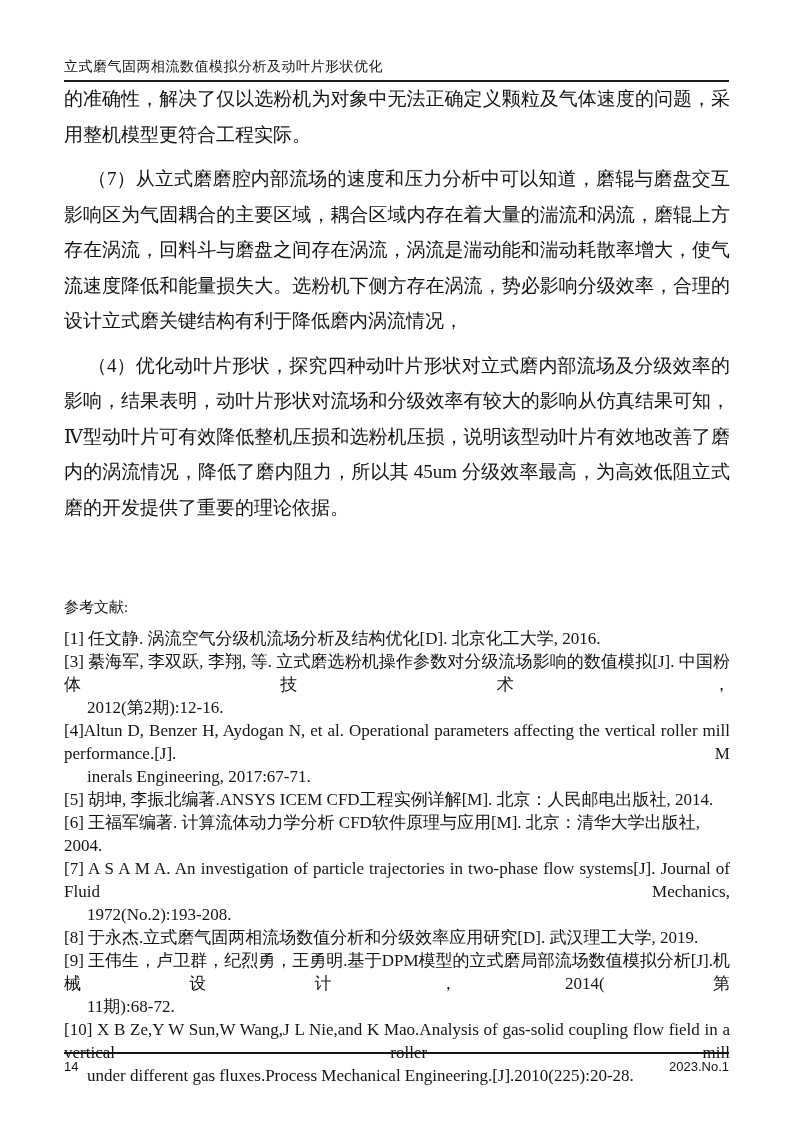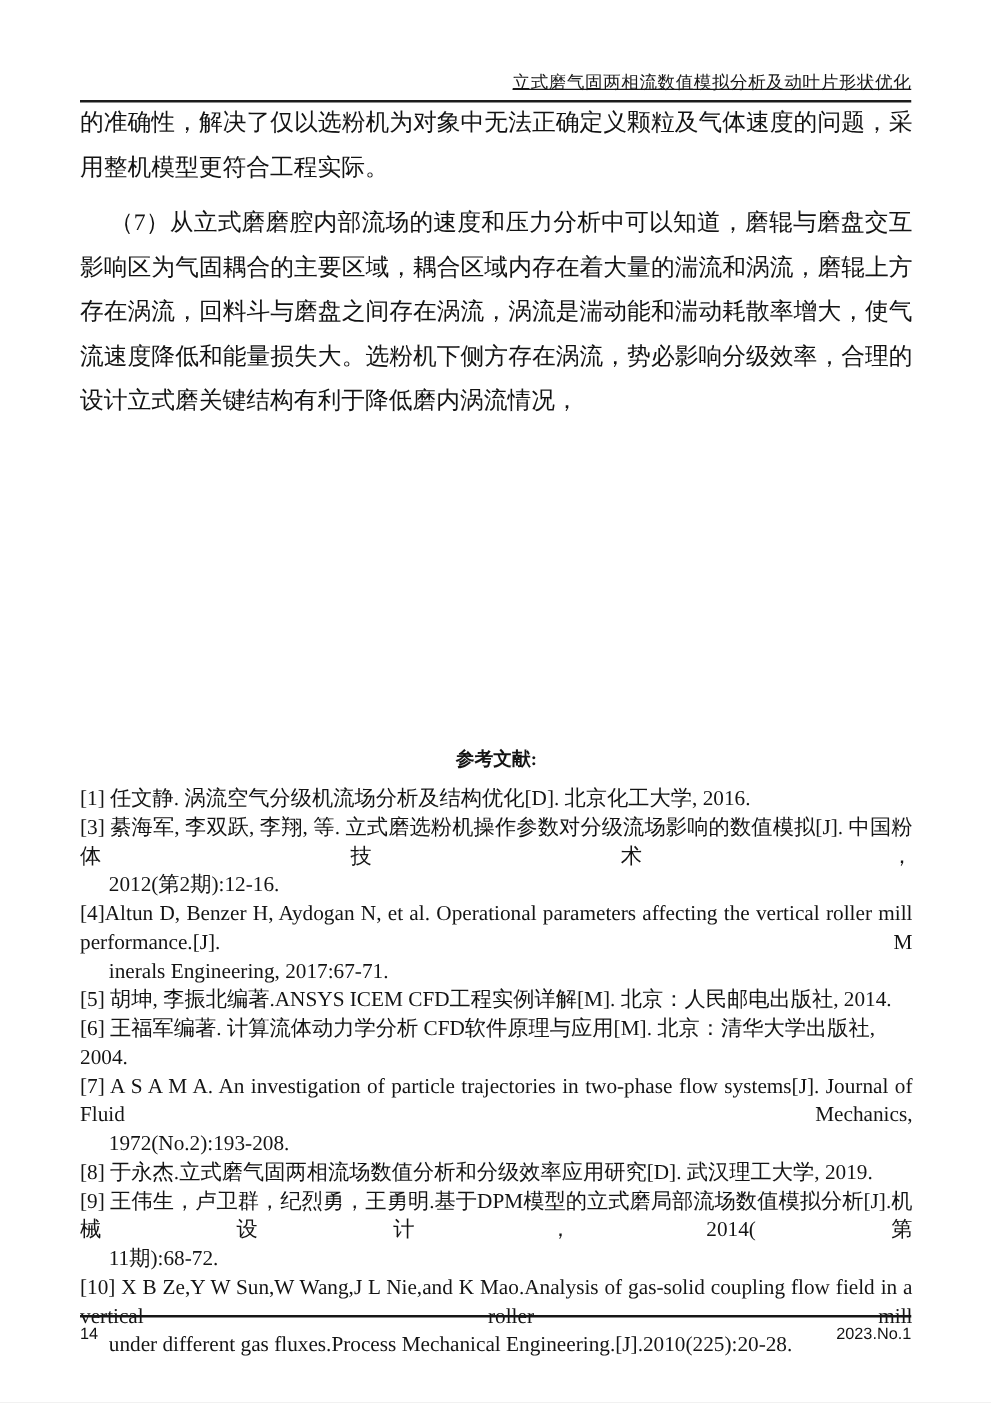--- a/index.html
+++ b/index.html
@@ -22,12 +22,11 @@
     top: 57px;
     left: 64px;
     right: 64px;
-    text-align: right;
+    text-align: left;
     font-size: 14px;
     line-height: 20px;
     letter-spacing: 0.5px;
     color: #161616;
-    text-decoration: underline;
   }
   .header-rule {
     position: absolute;

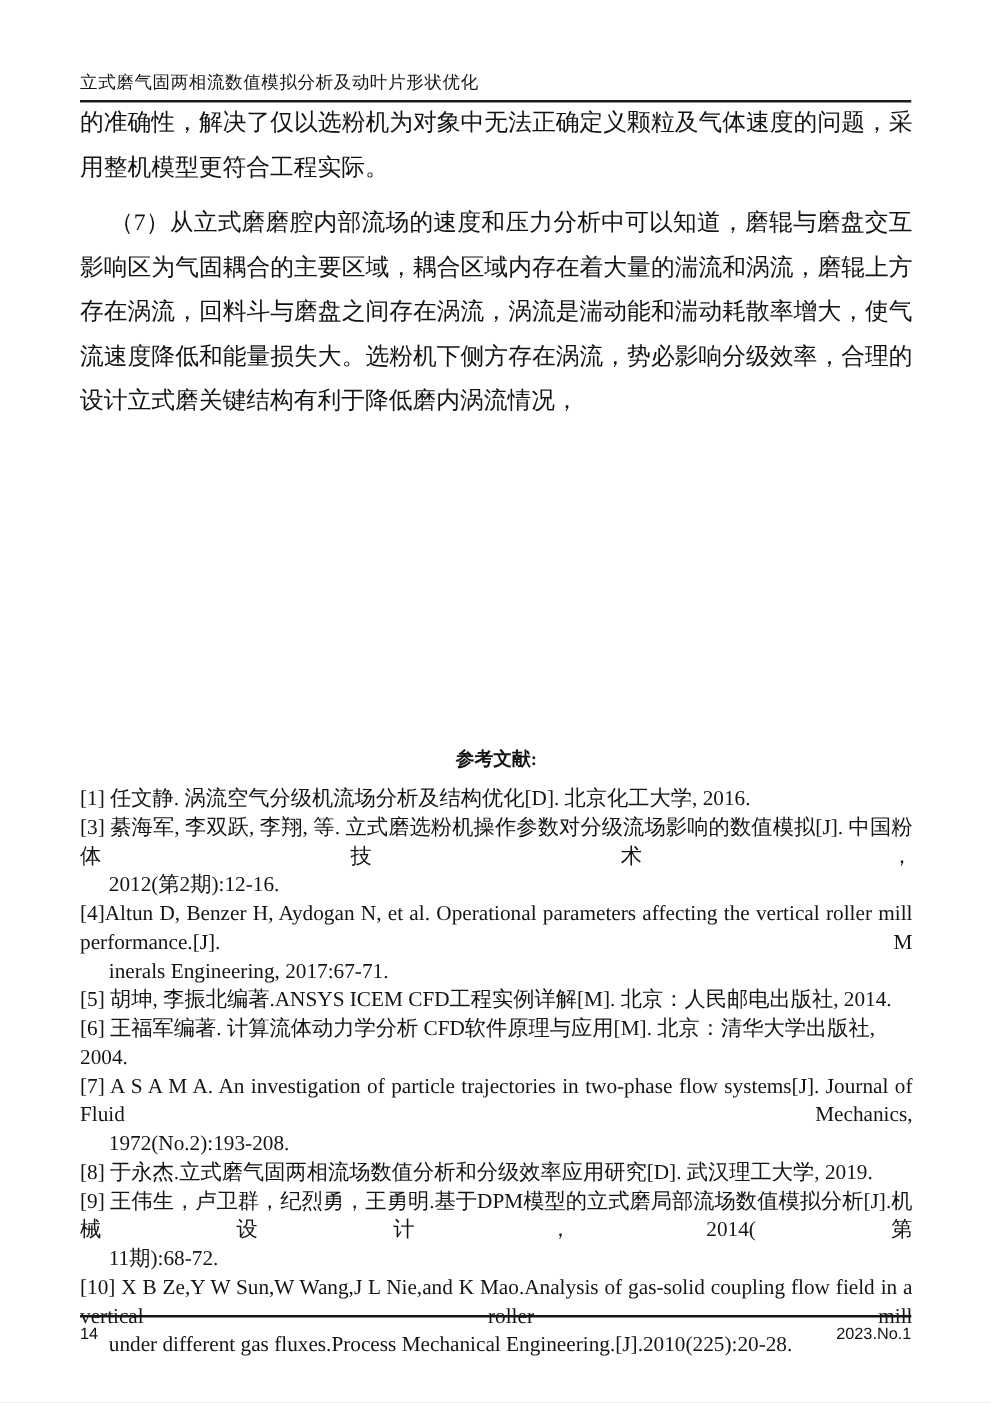--- a/index.html
+++ b/index.html
@@ -118,6 +118,7 @@
   <div class="body-text" id="body-paragraphs">
       <p>的准确性，解决了仅以选粉机为对象中无法正确定义颗粒及气体速度的问题，采用整机模型更符合工程实际。</p>
       <p class="indent">（7）从立式磨磨腔内部流场的速度和压力分析中可以知道，磨辊与磨盘交互影响区为气固耦合的主要区域，耦合区域内存在着大量的湍流和涡流，磨辊上方存在涡流，回料斗与磨盘之间存在涡流，涡流是湍动能和湍动耗散率增大，使气流速度降低和能量损失大。选粉机下侧方存在涡流，势必影响分级效率，合理的设计立式磨关键结构有利于降低磨内涡流情况，</p>
+      <p class="indent">（4）优化动叶片形状，探究四种动叶片形状对立式磨内部流场及分级效率的影响，结果表明，动叶片形状对流场和分级效率有较大的影响从仿真结果可知，Ⅳ型动叶片可有效降低整机压损和选粉机压损，说明该型动叶片有效地改善了磨内的涡流情况，降低了磨内阻力，所以其 45um 分级效率最高，为高效低阻立式磨的开发提供了重要的理论依据。</p>
     </div>
 
   <div class="references">

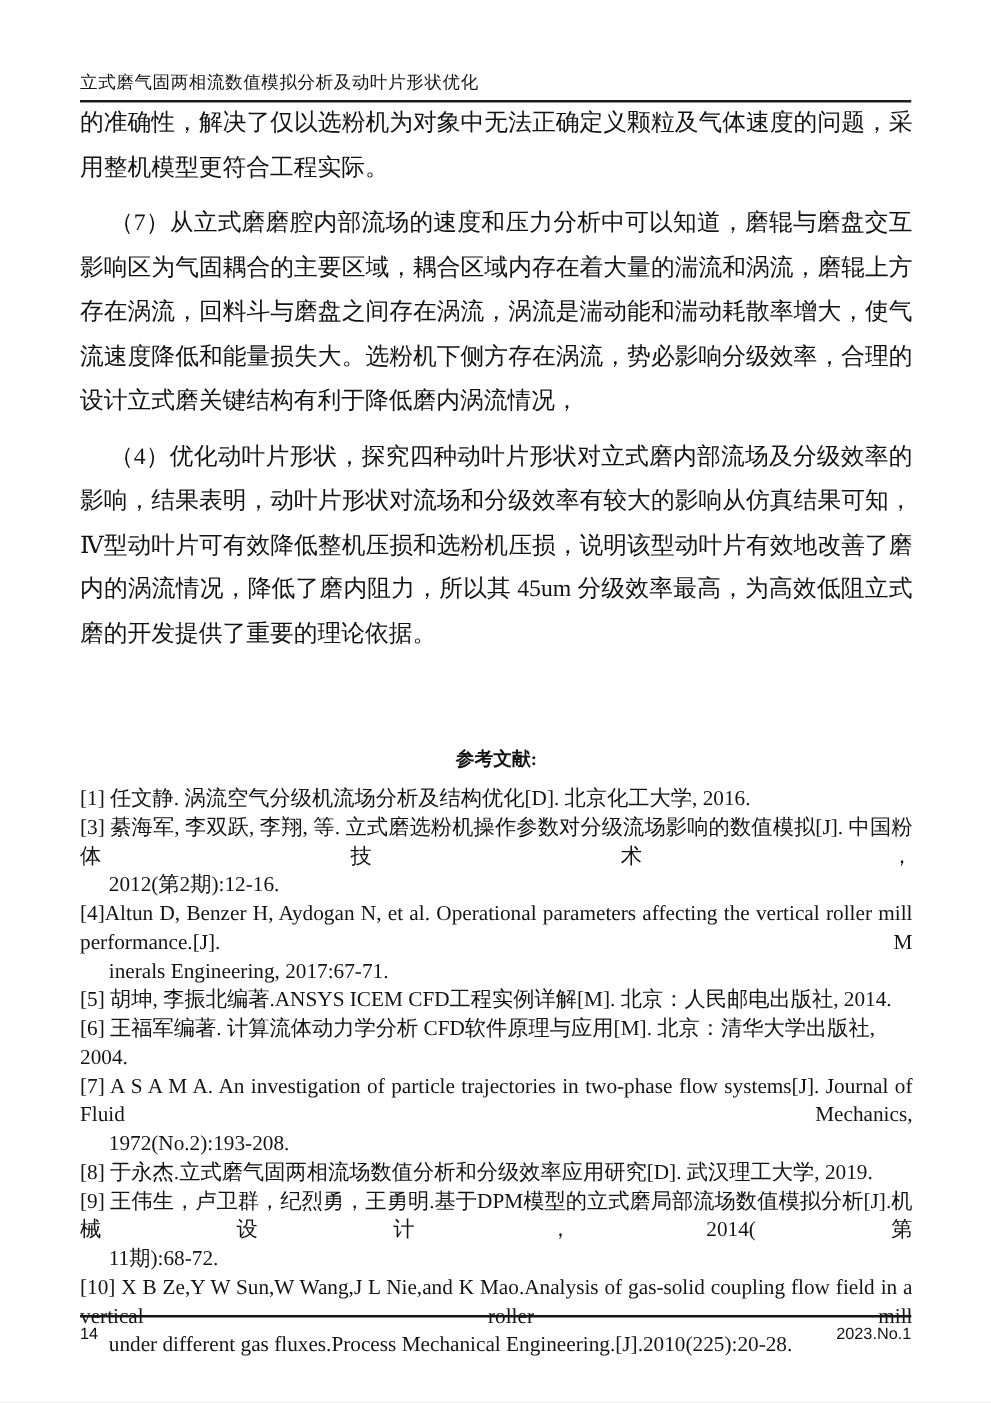--- a/index.html
+++ b/index.html
@@ -63,9 +63,8 @@
   }
   .ref-heading {
     font-size: 15px;
-    font-weight: bold;
+    font-weight: normal;
     margin: 0 0 10px 0;
-    text-align: center;
   }
   .ref-item {
     font-size: 17px;

